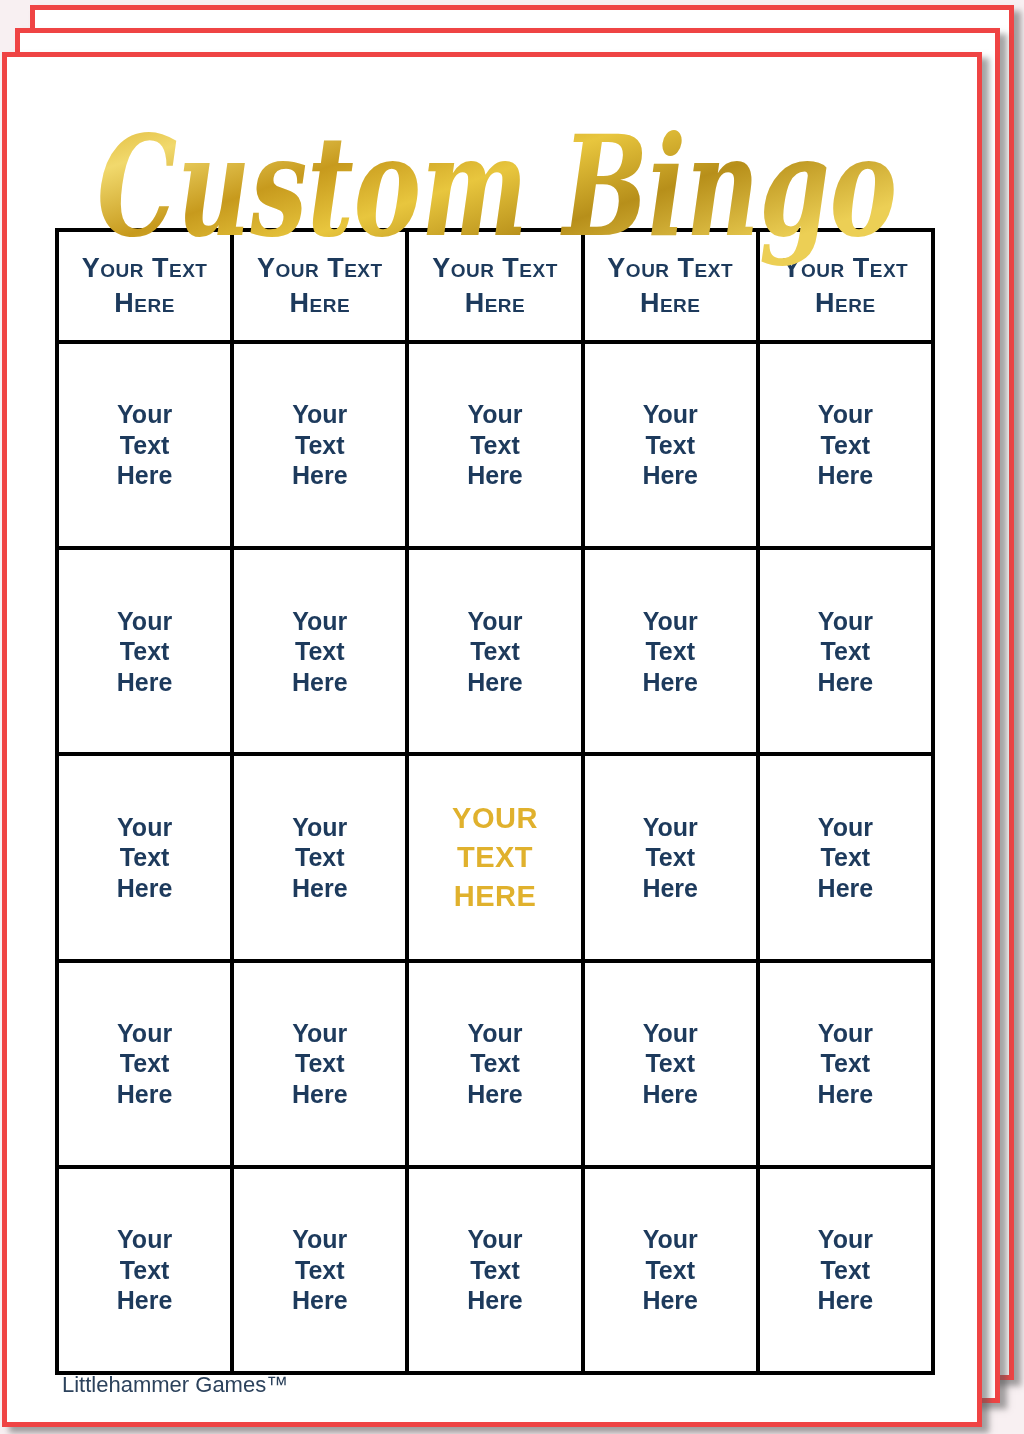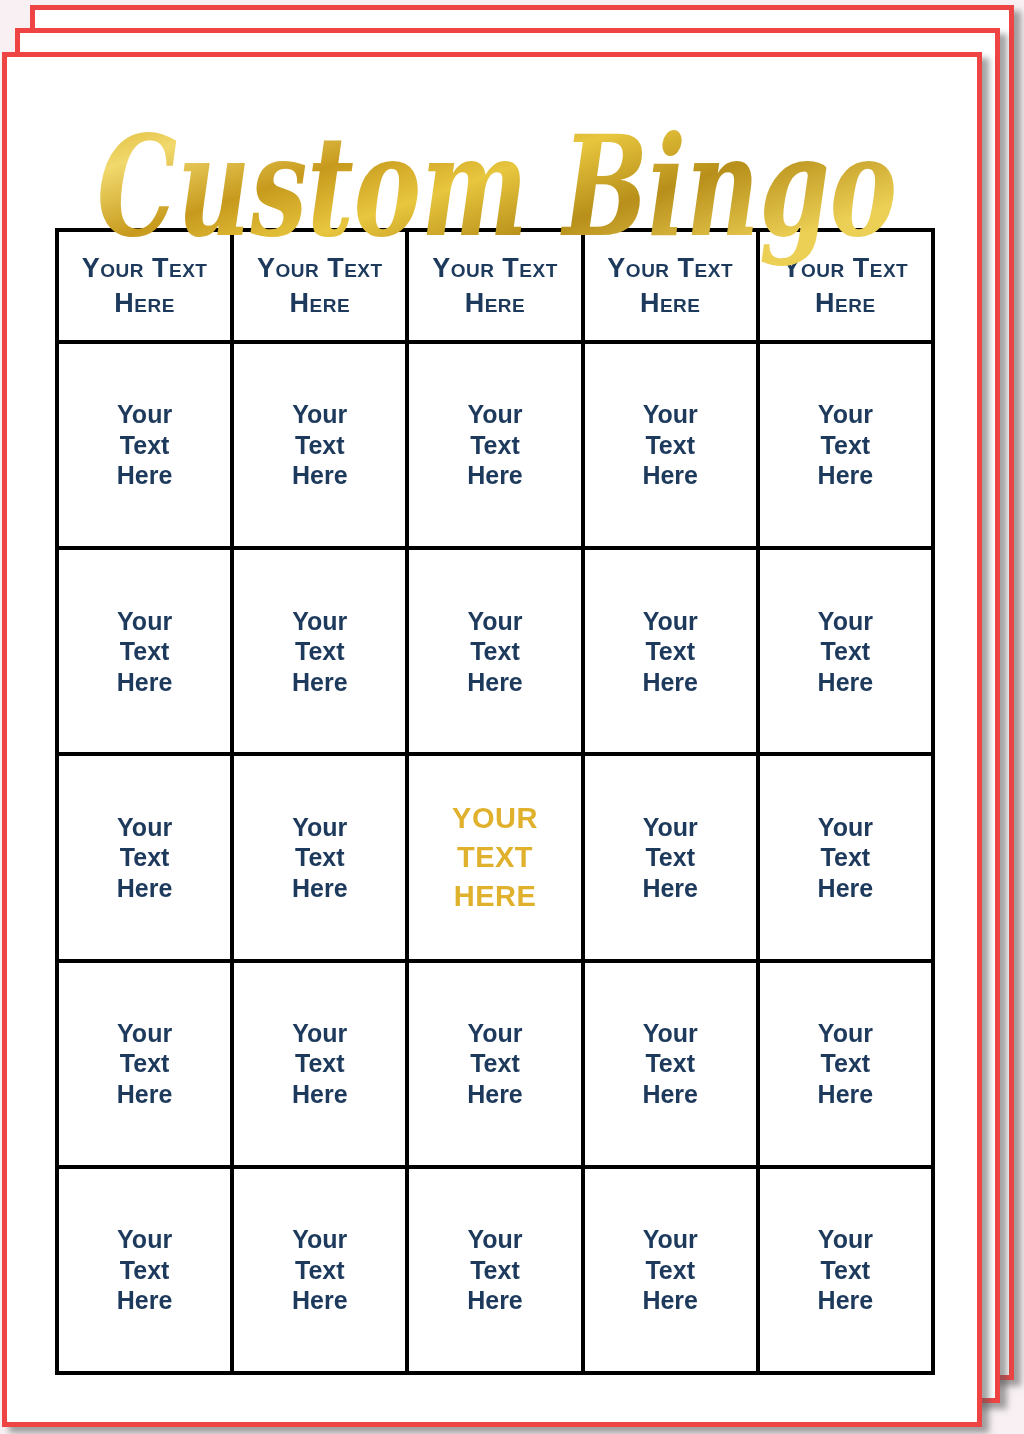--- a/index.html
+++ b/index.html
@@ -198,6 +198,7 @@
   </div>
 
   <div class="footer">
+    <span>Littlehammer Games™</span>
   </div>
 
 </div>

